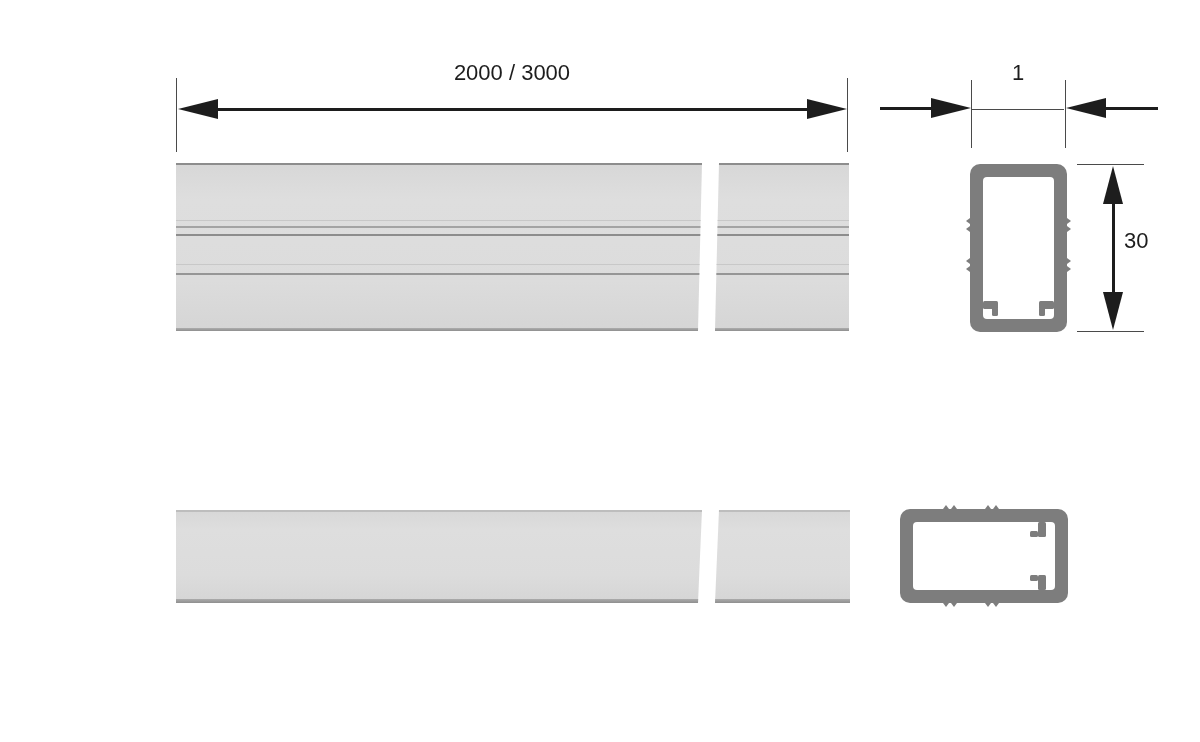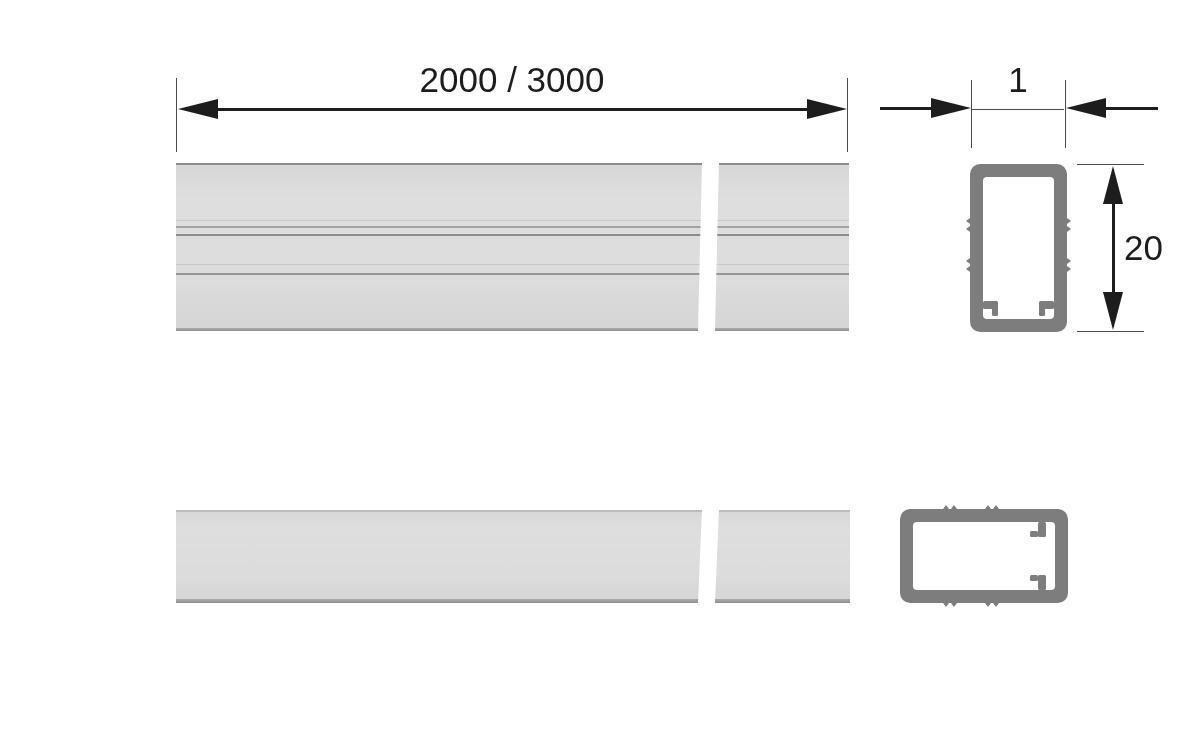--- a/index.html
+++ b/index.html
@@ -8,7 +8,7 @@
     font-family:"Liberation Sans",sans-serif;overflow:hidden;
   }
   .dim-label{
-    position:absolute;color:var(--dimension,#1d1d1d);font-size:35px;line-height:1;
+    position:absolute;color:var(--dimension,#1d1d1d);font-size:22px;line-height:1;
     text-align:center;white-space:nowrap;
   }
   .line{position:absolute;background:var(--dimension,#1d1d1d);}

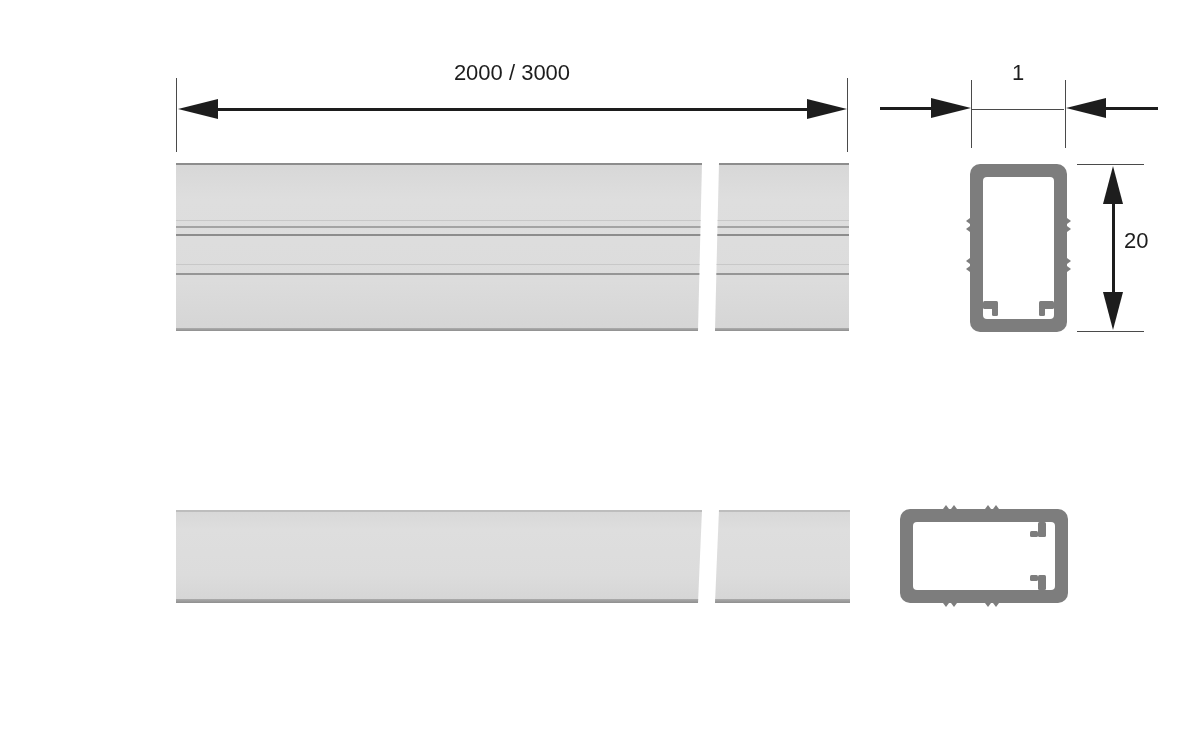--- a/index.html
+++ b/index.html
@@ -104,7 +104,7 @@
   <div class="line" style="left:1112px;top:178px;width:3px;height:140px"></div>
   <div class="arrow pt-up" style="left:1103px;top:166px"></div>
   <div class="arrow pt-down" style="left:1103px;top:292px"></div>
-  <div class="dim-label" style="left:1124px;top:230px">20</div>
+  <div class="dim-label" style="left:1124px;top:230px">30</div>
 
   <div class="bar break-right" style="left:176px;top:510px;width:526px;height:93px">
     <div class="gl edge-top-lt"></div>

